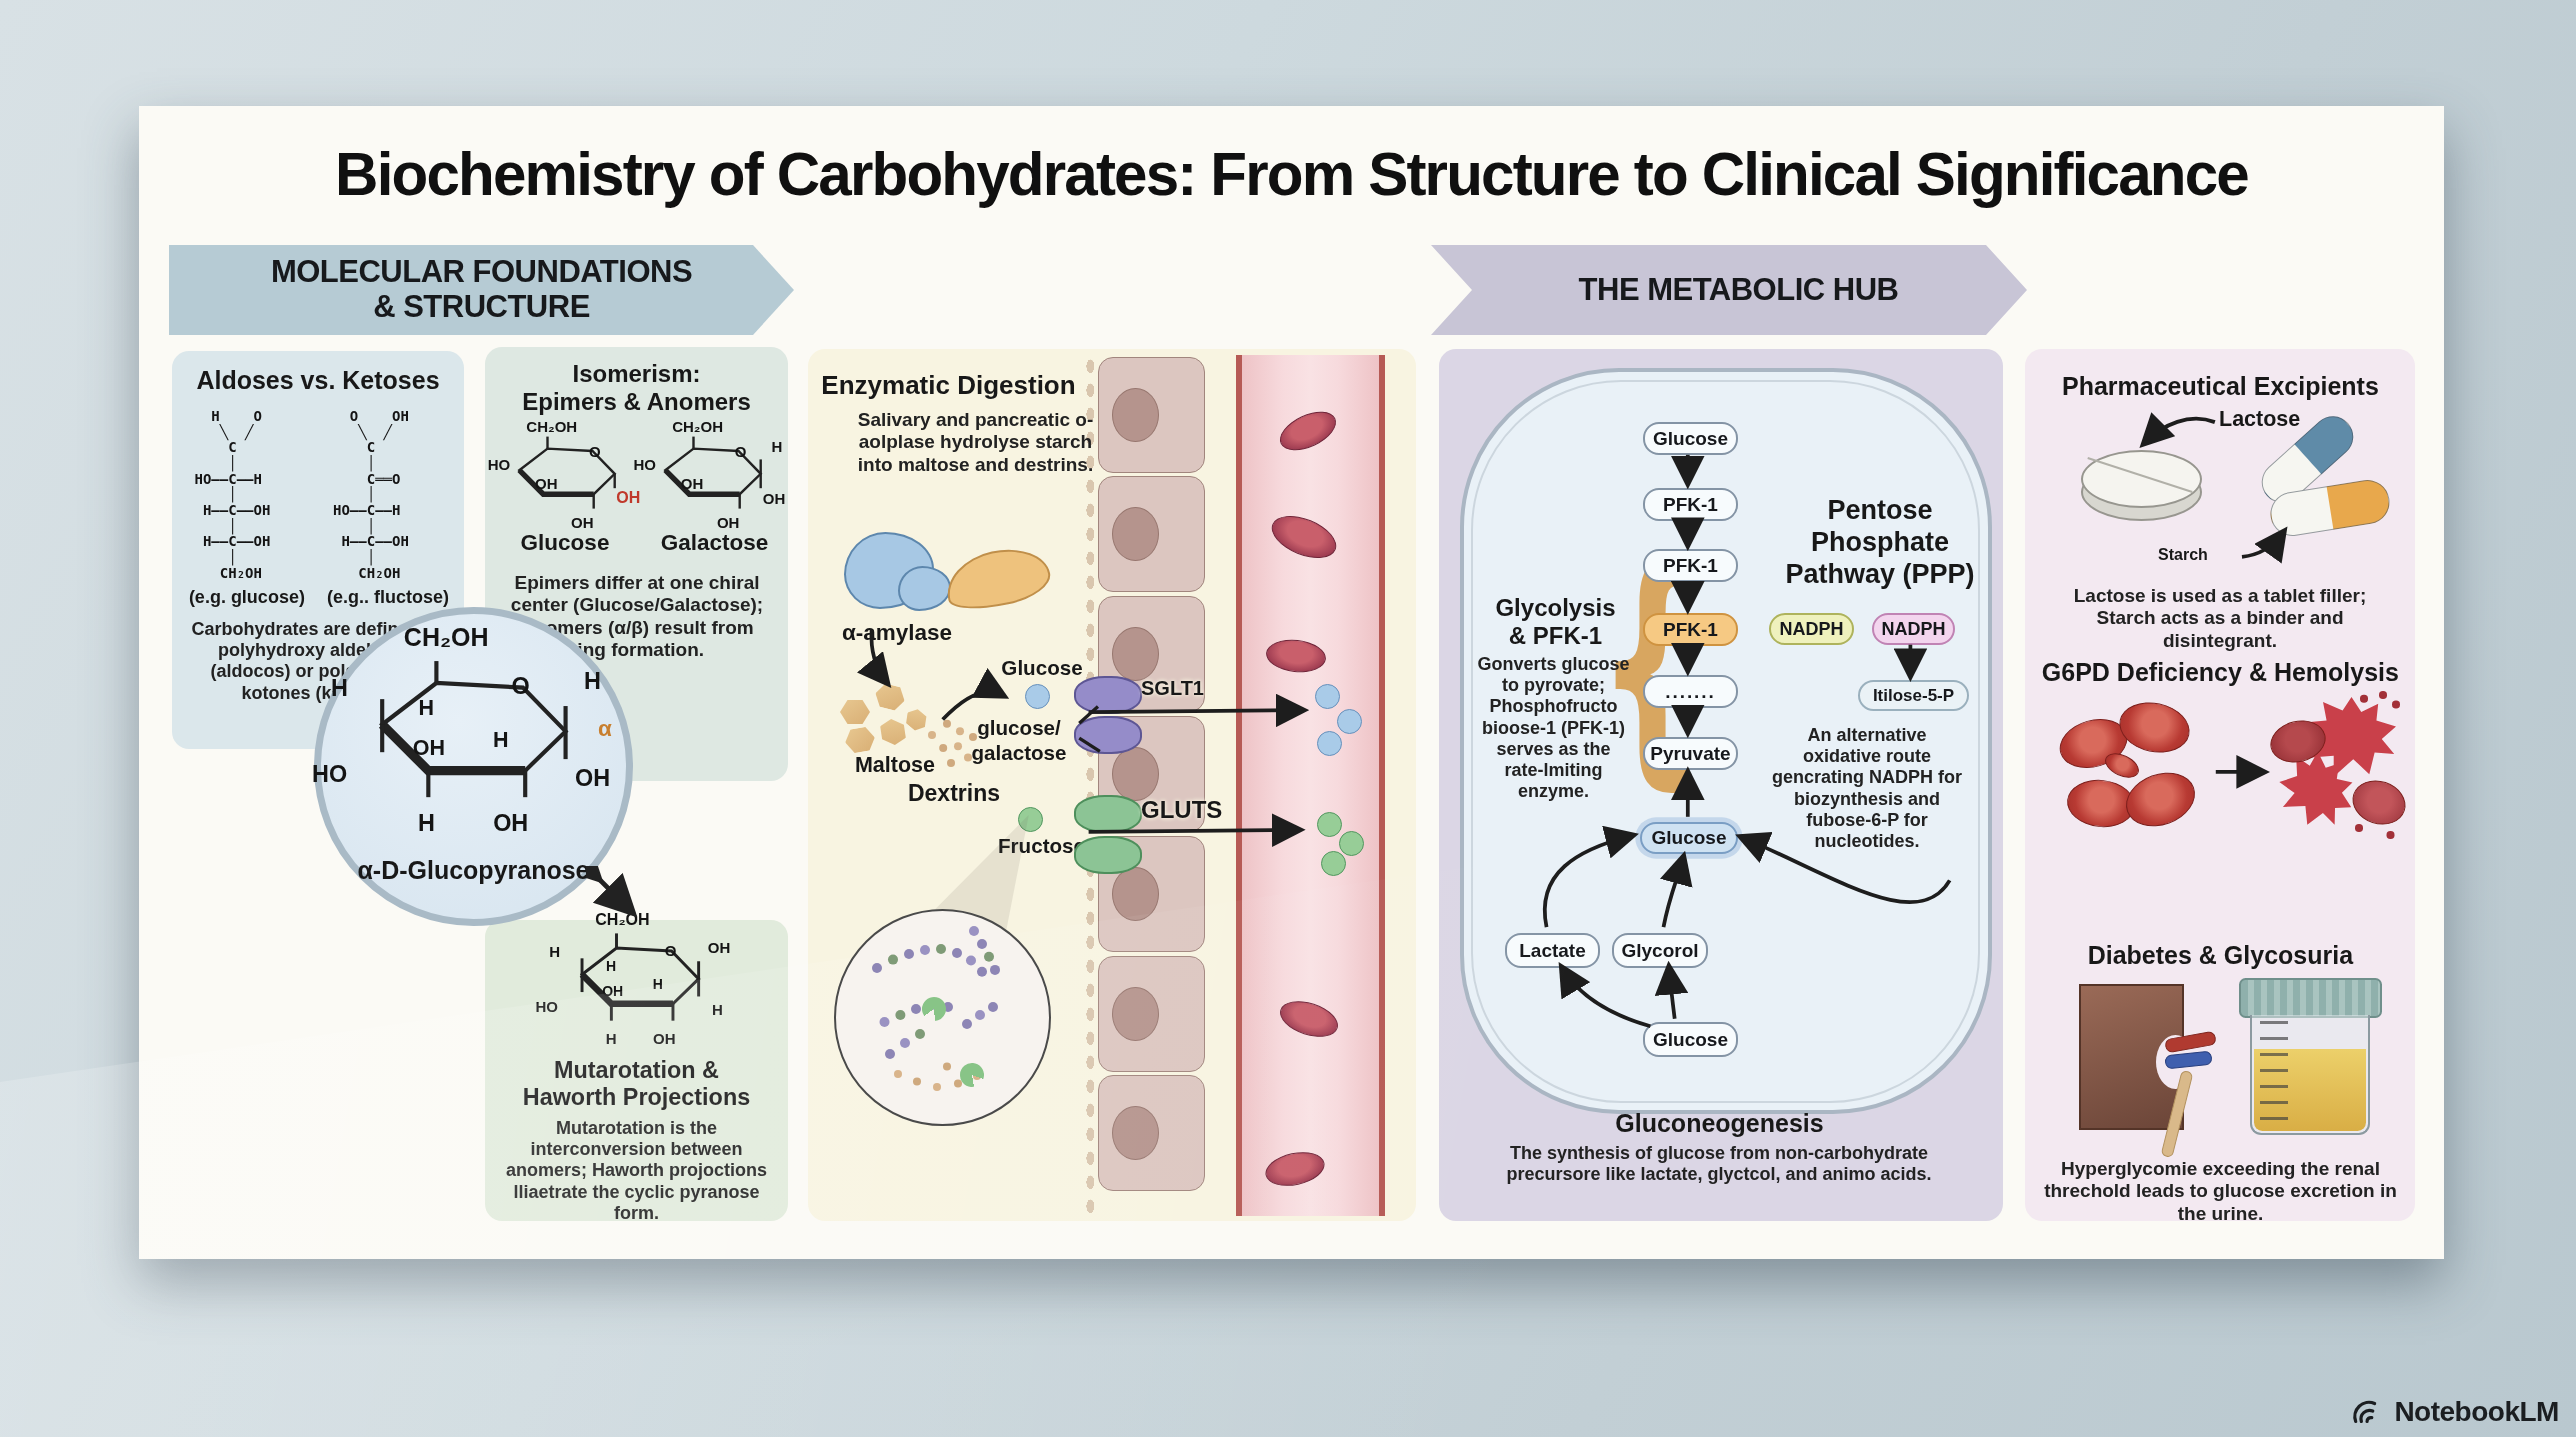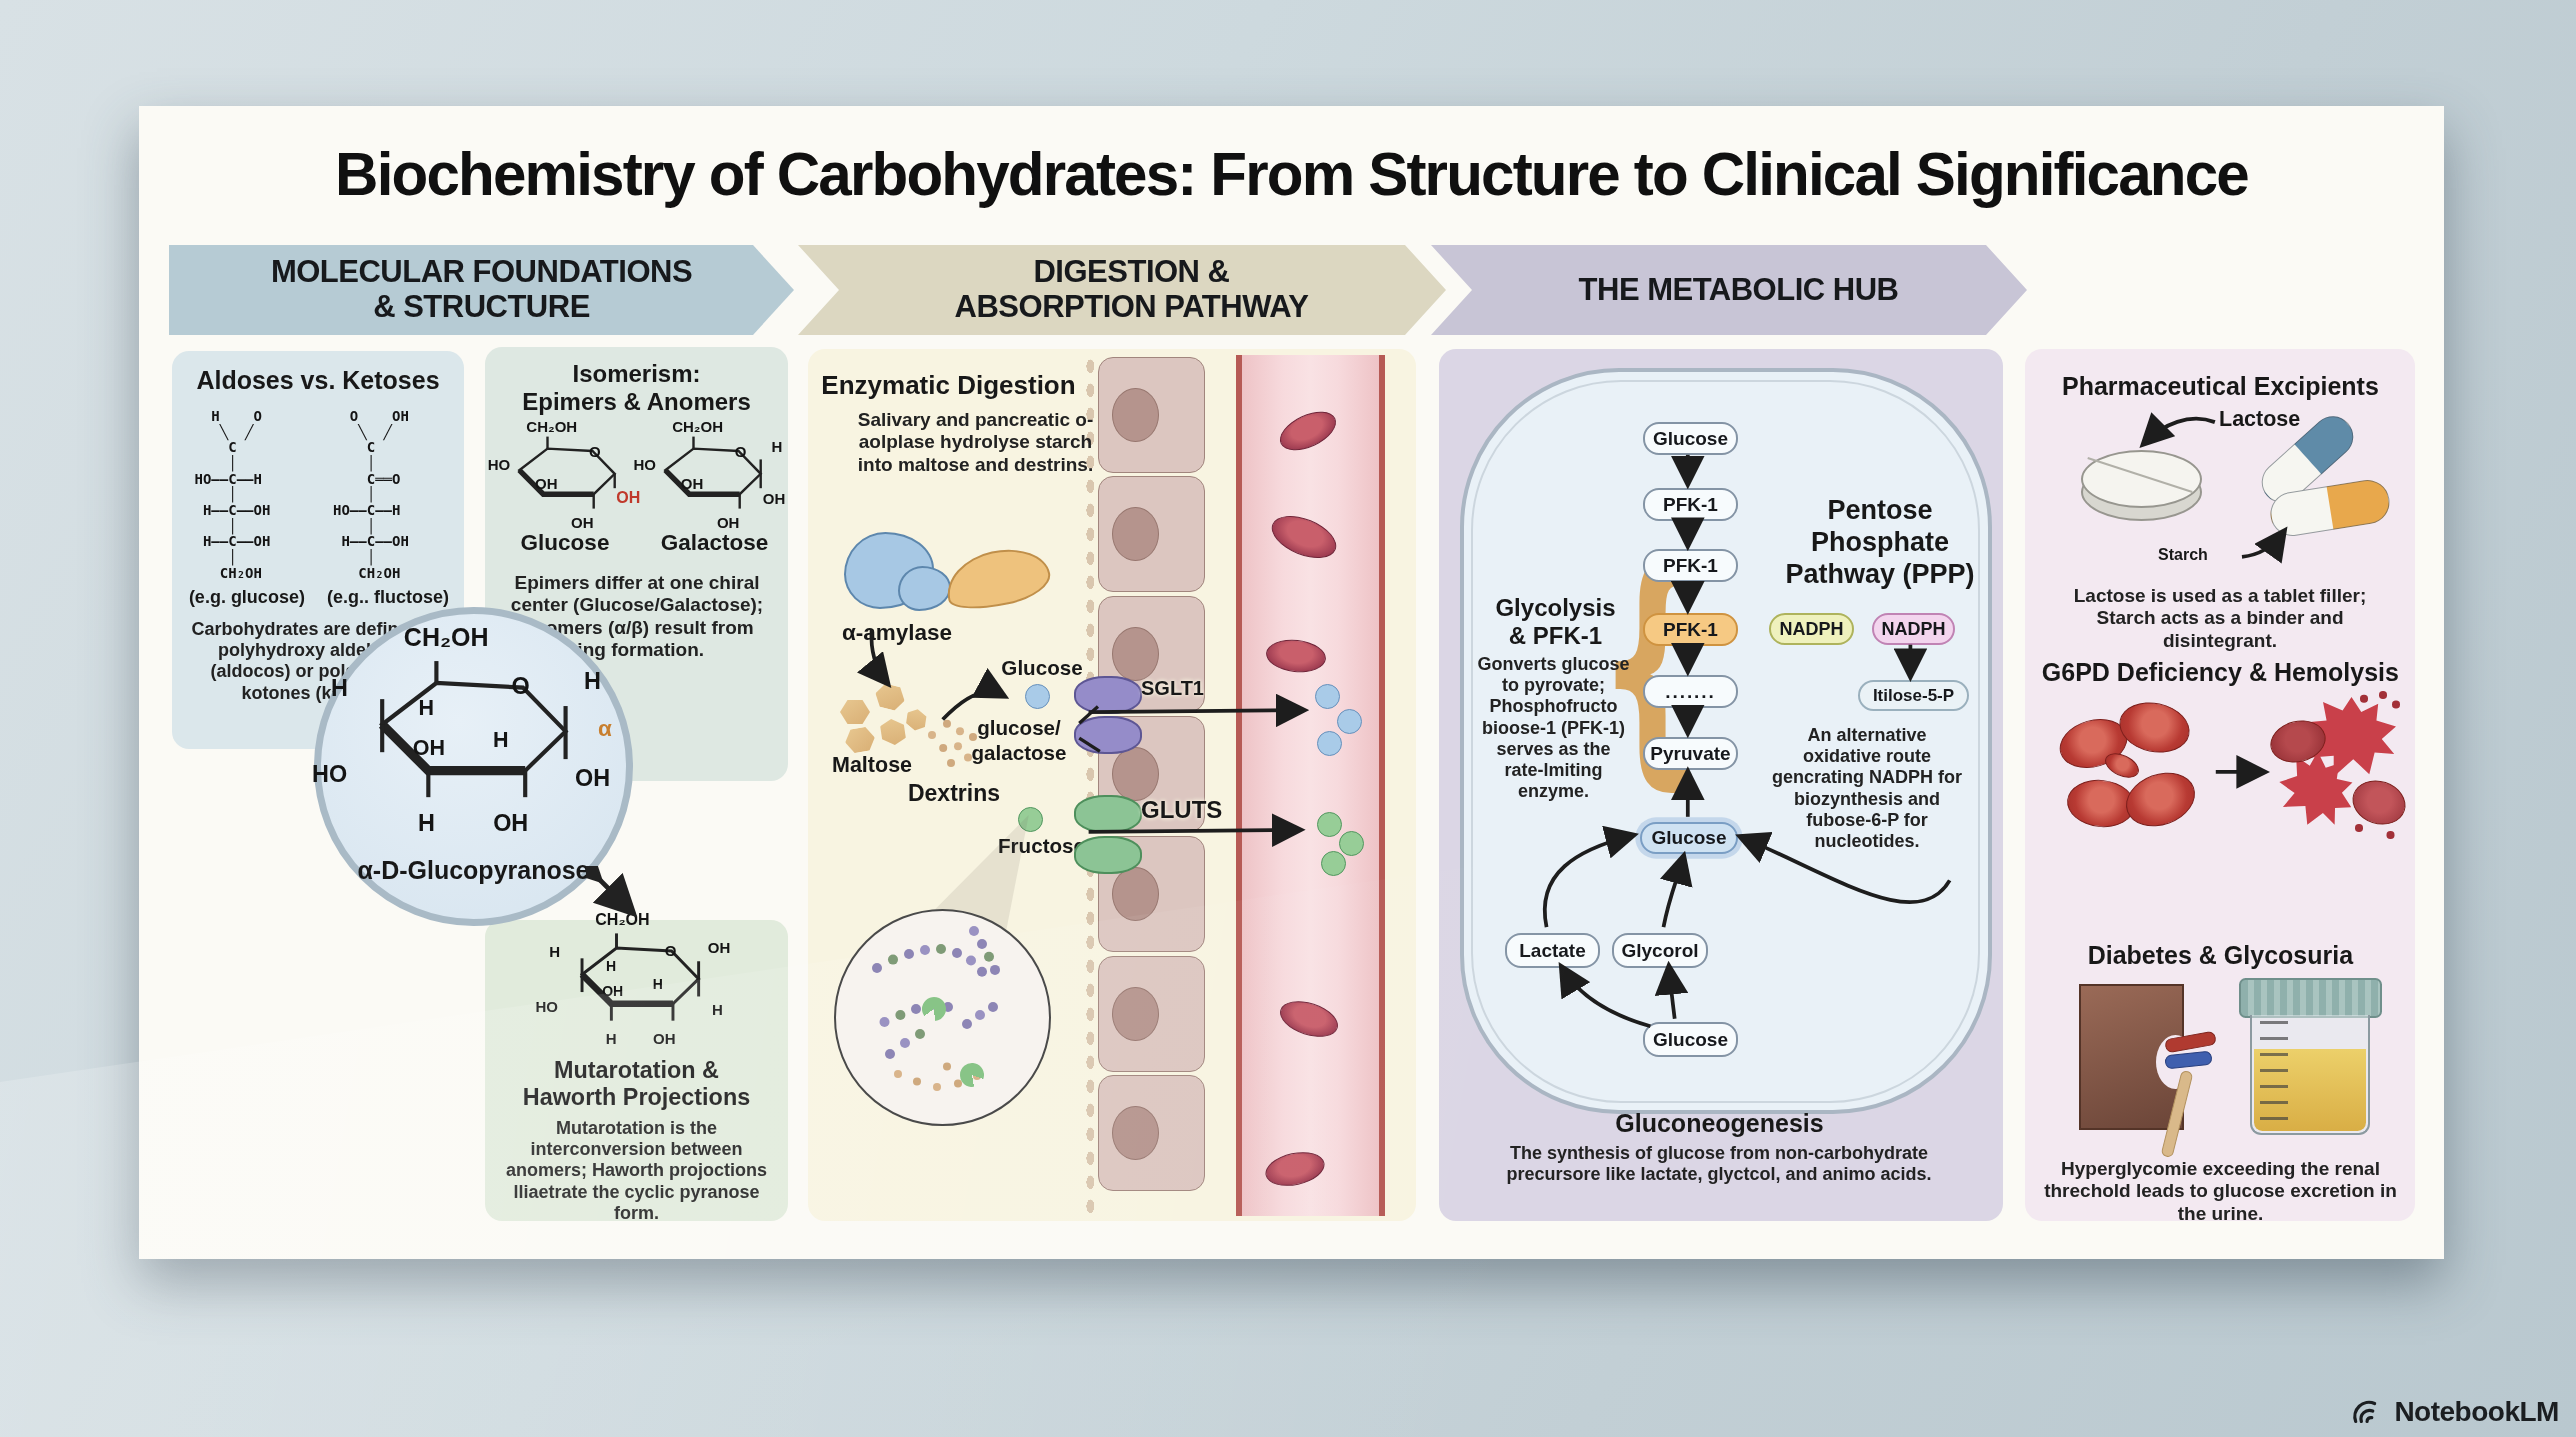--- a/index.html
+++ b/index.html
@@ -113,10 +113,6 @@
       <span>MOLECULAR FOUNDATIONS</span>
       <span>&amp; STRUCTURE</span>
     </div>
-    <div class="banner b2">
-      <span>DIGESTION &amp;</span>
-      <span>ABSORPTION PATHWAY</span>
-    </div>
     <div class="banner b3">
       <span>THE METABOLIC HUB</span>
       <span></span>

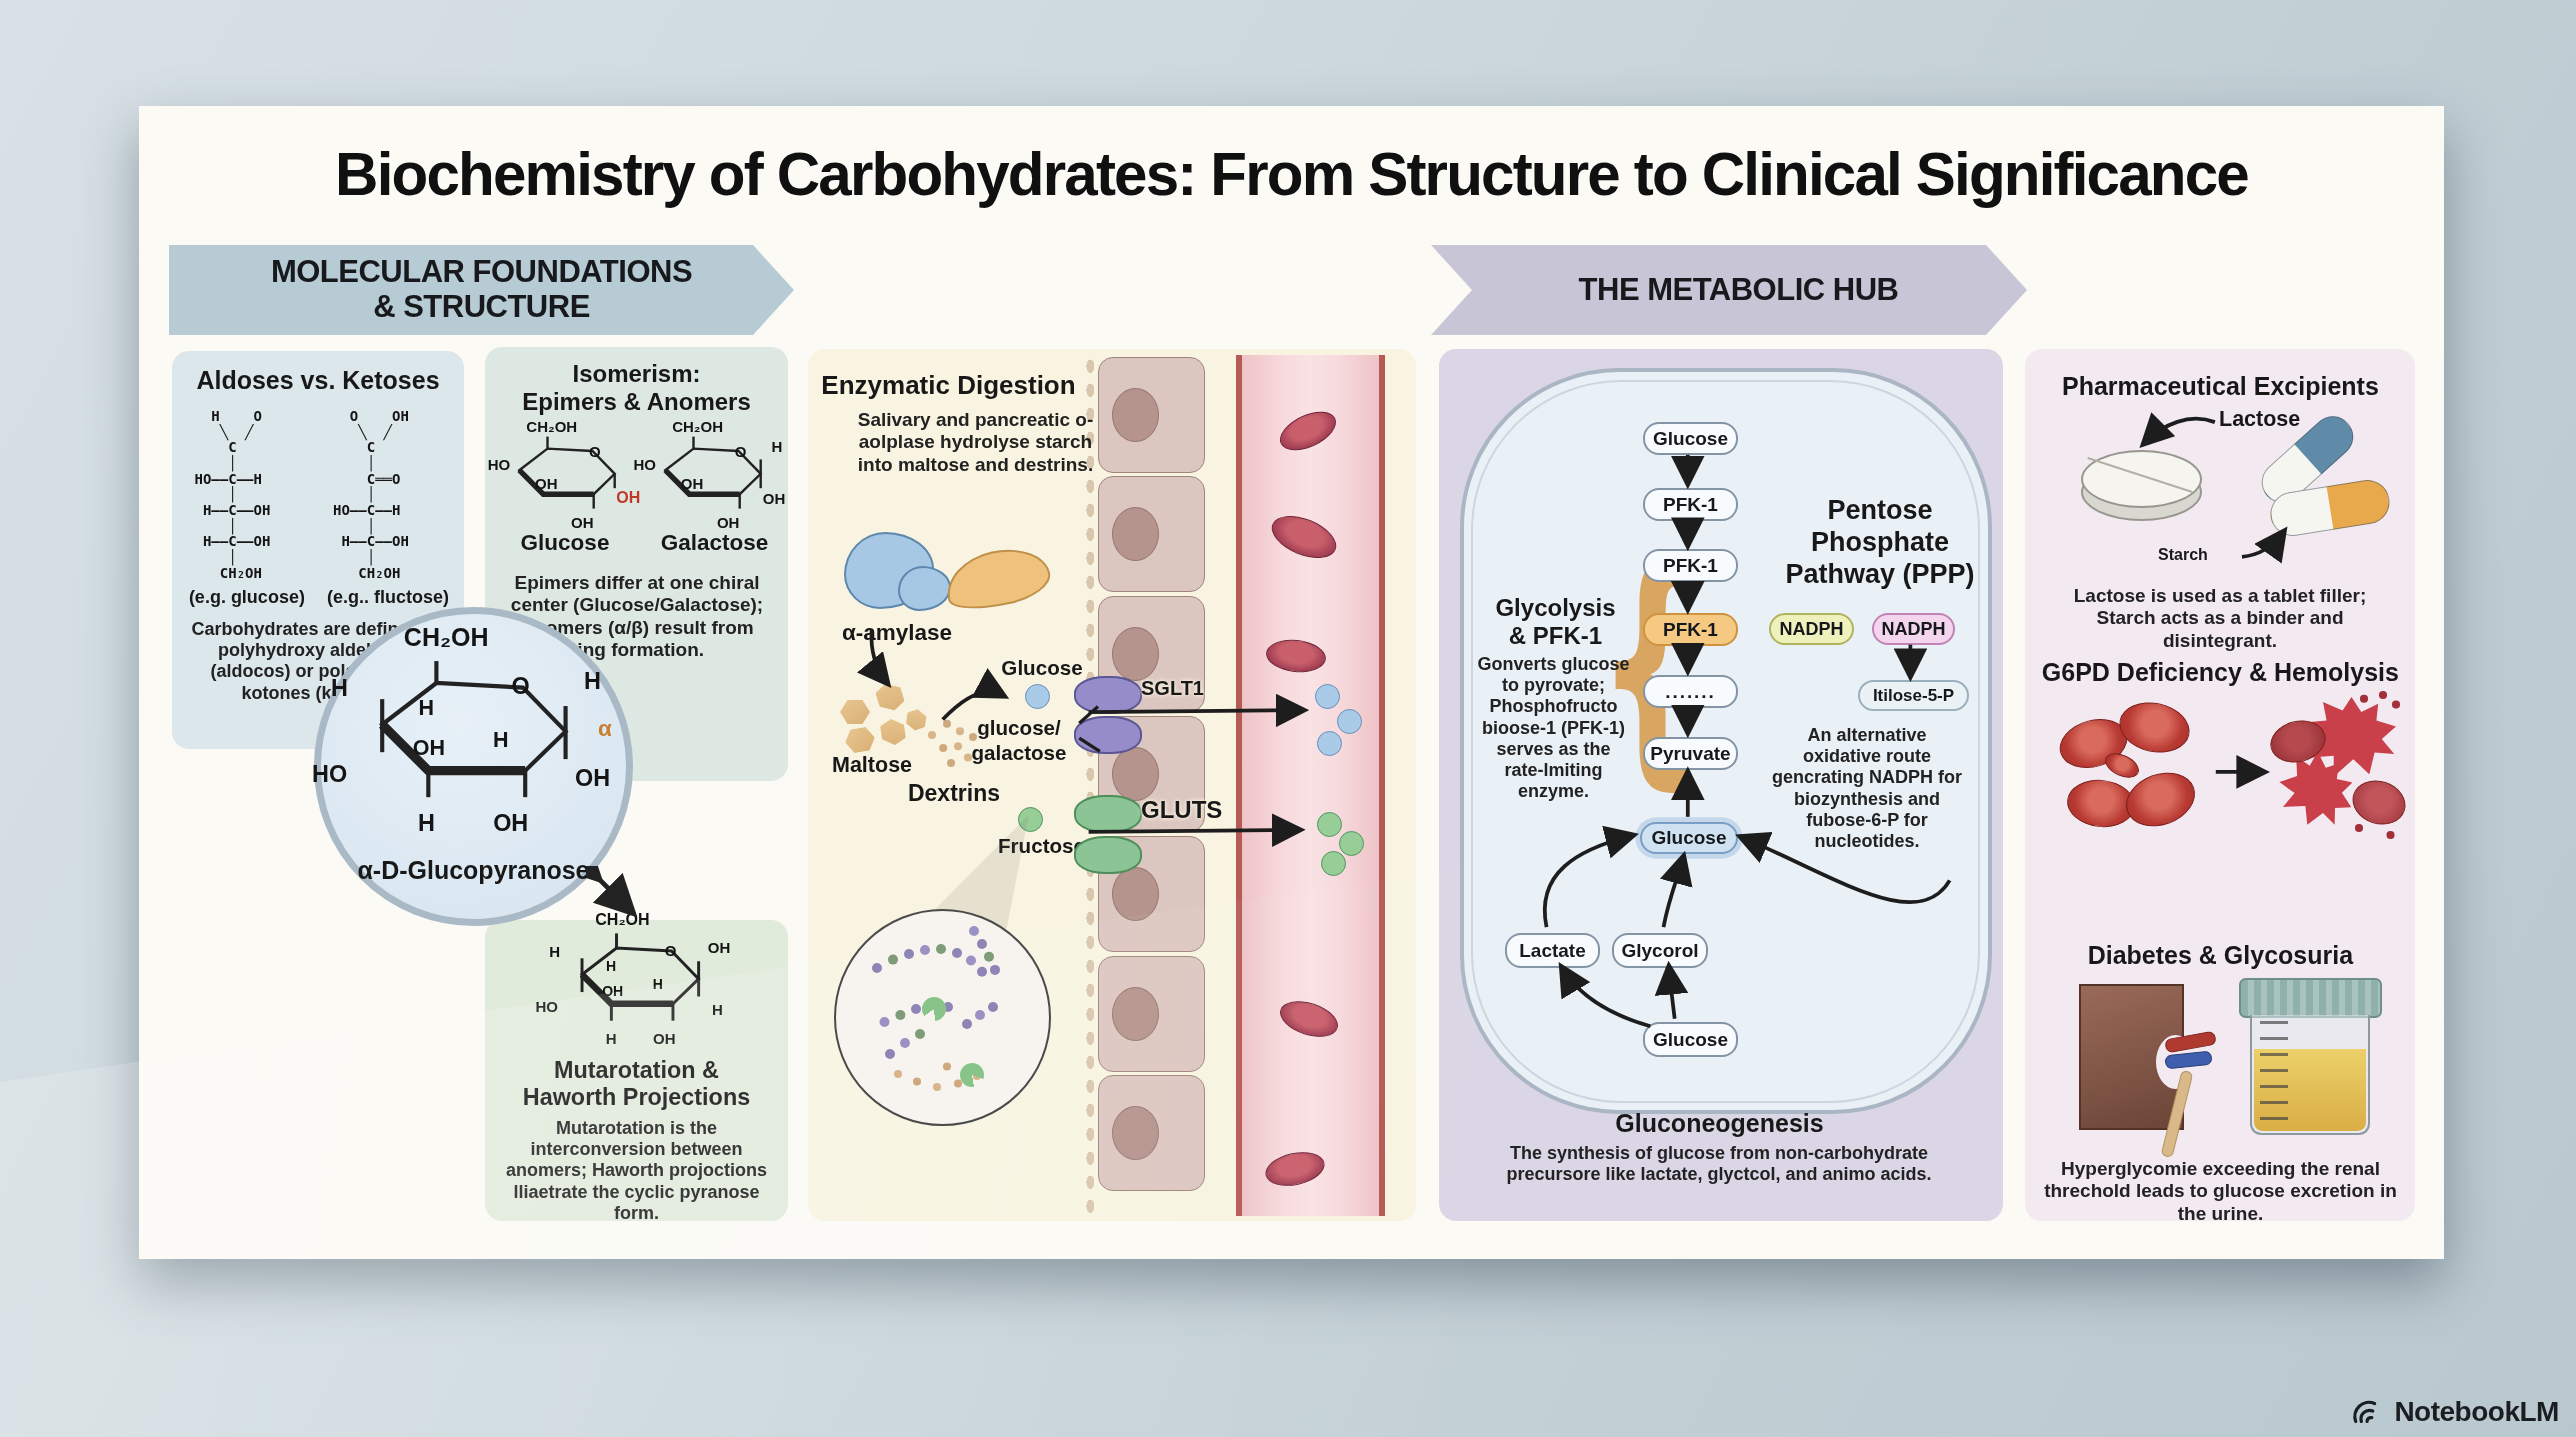--- a/index.html
+++ b/index.html
@@ -313,7 +313,7 @@
       <div class="hex" style="left:97px;top:361px;width:22.5px;height:19.7px;transform:rotate(40deg);"></div>
       <div class="dot" style="left:120px;top:382px;width:8.4px;height:8.4px;background:#d8b48a;
         box-shadow:15px -11.2px #cfa97e,28px -3.7px #d8b48a,11.2px 13px #cfa97e,26px 11.2px #d8b48a,41px 1.9px #cfa97e,36px 22.5px #d8b48a,19px 28px #cfa97e;"></div>
-      <div class="lbl" style="left:24px;top:404px;width:103px;text-align:left;font-size:21.5px;">Maltose</div>
+      <div class="lbl" style="left:24px;top:404px;width:103px;text-align:right;font-size:21.5px;">Maltose</div>
       <div class="lbl" style="left:92px;top:431px;width:108px;text-align:center;font-size:23px;">Dextrins</div>
       <div class="lbl" style="left:187px;top:307px;width:94px;text-align:center;font-size:20.6px;">Glucose</div>
       <div class="dot" style="left:217px;top:335px;width:23.4px;height:23.4px;background:#a9cbe8;border:1.9px solid #6690bb;"></div>

